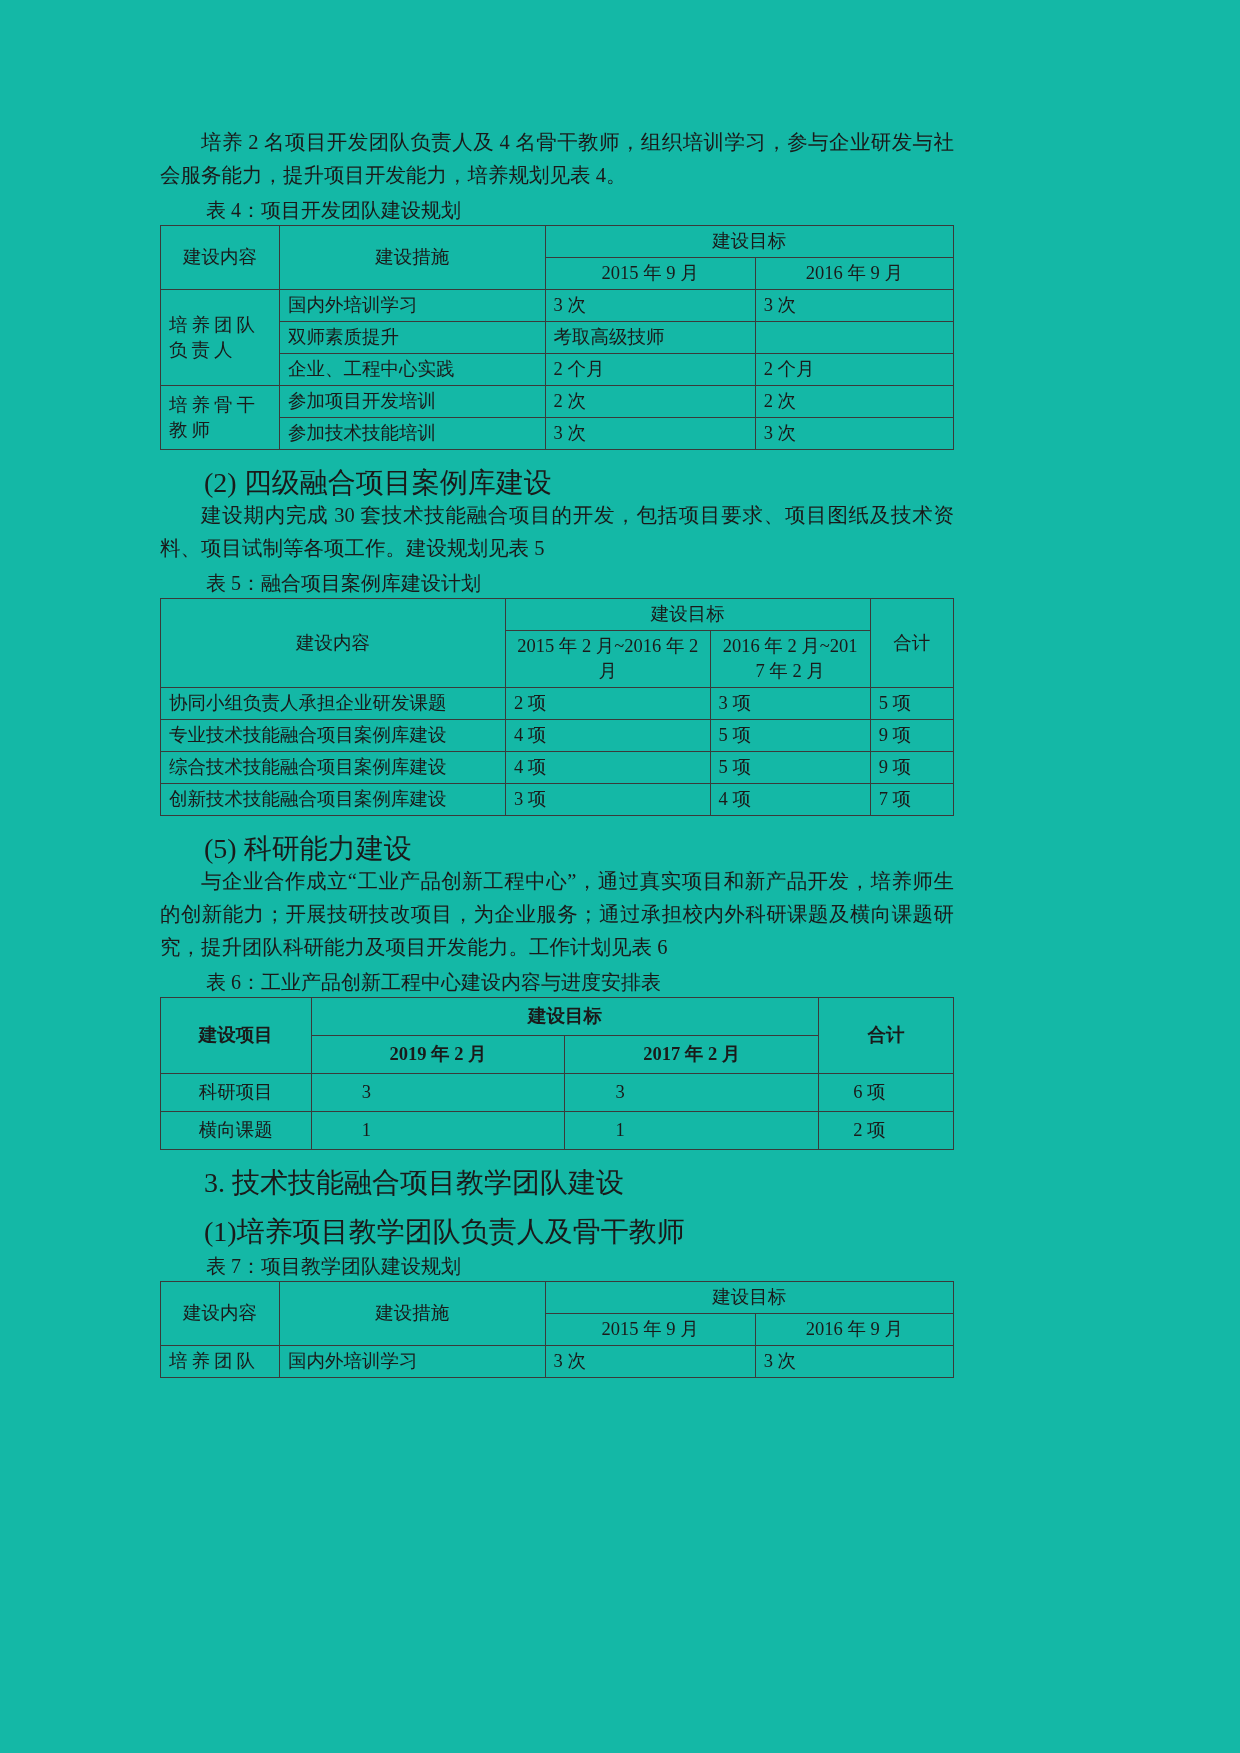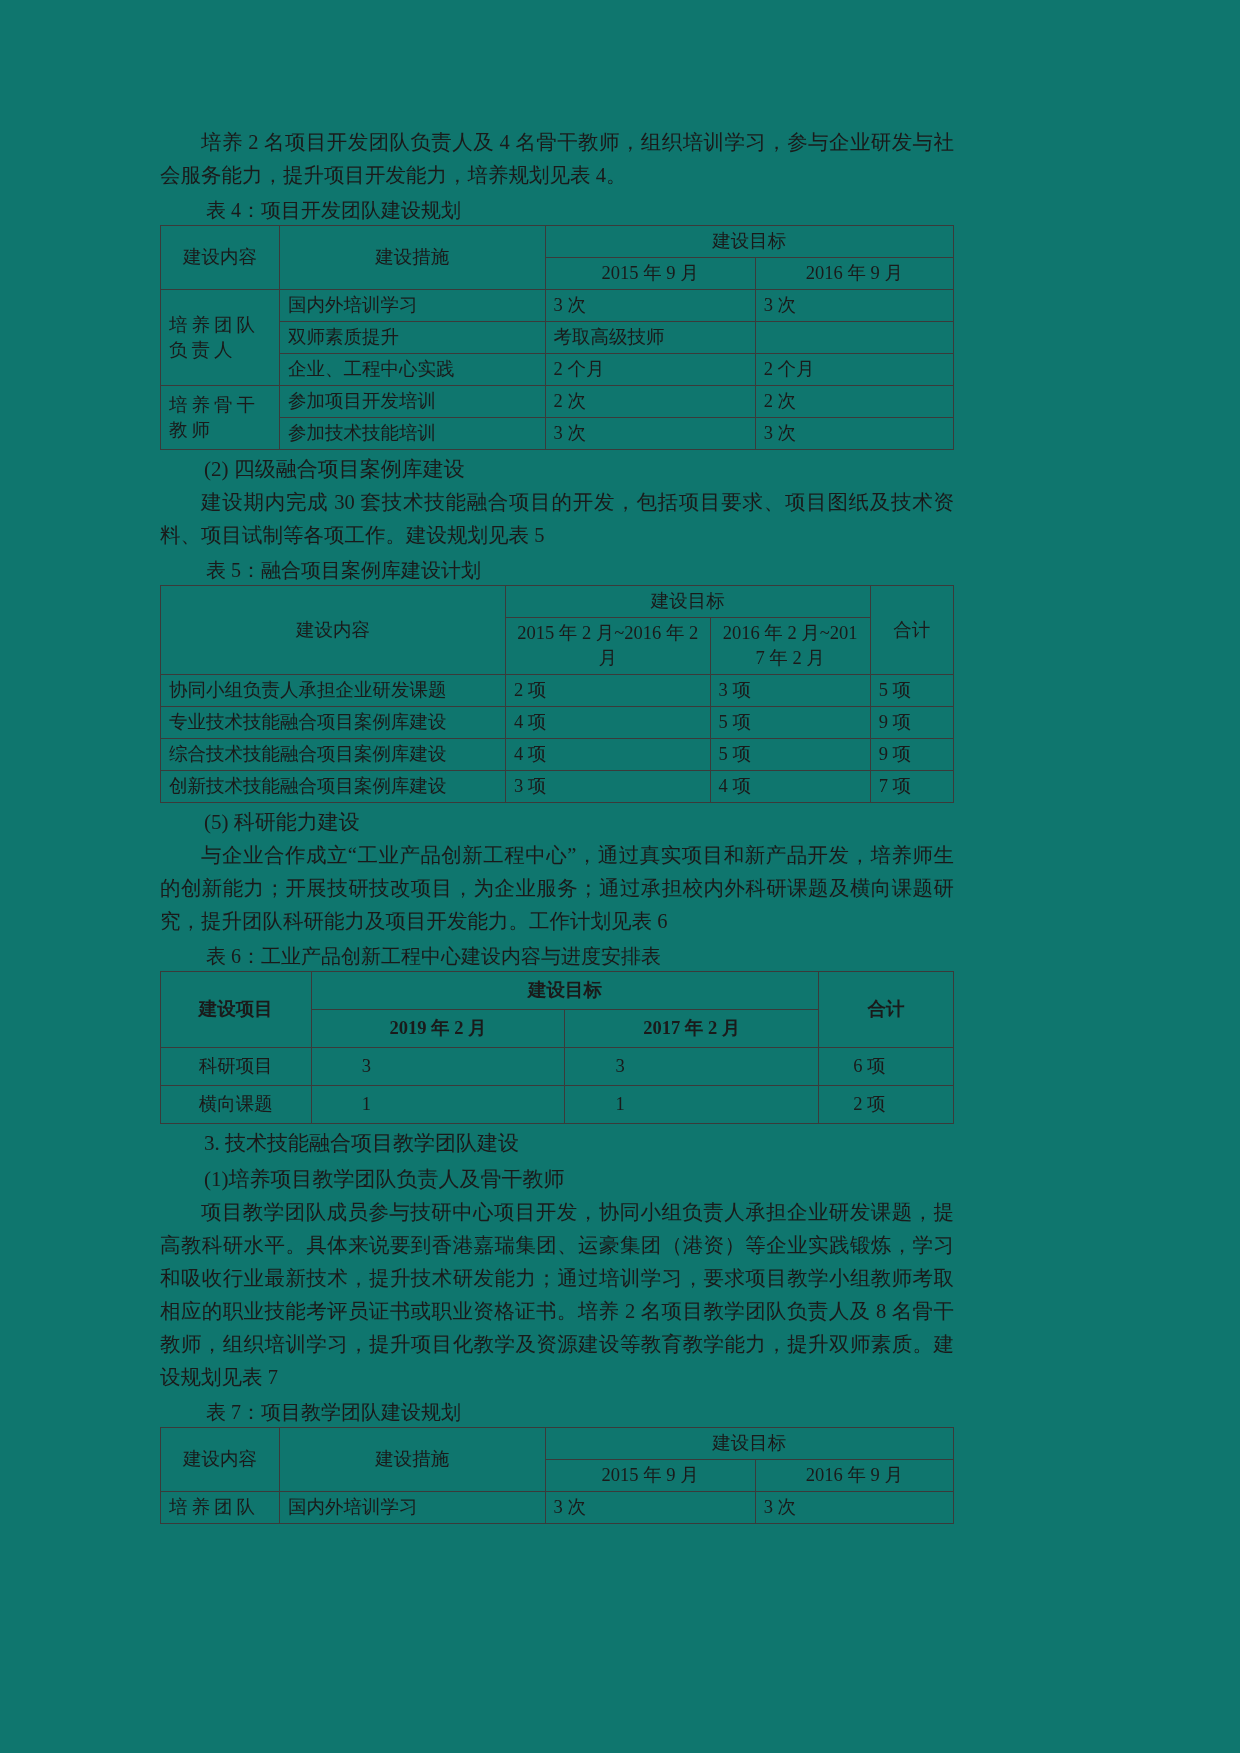--- a/index.html
+++ b/index.html
@@ -10,7 +10,7 @@
     color: #1a1a1a;
     font-family: "Liberation Serif", "DejaVu Serif", serif;
   }
-  .page { position: relative; width: 1240px; height: 1753px; background: #0f766e; overflow: hidden; }
+  .page { position: relative; width: 1240px; height: 1753px; background: #14b8a6; overflow: hidden; }
   .content { position: absolute; left: 160px; top: 126px; width: 794px; }
   .para { font-size: 20.5px; line-height: 33px; text-align: justify; text-indent: 2em; margin: 0; }
   .heading { font-size: 21px; line-height: 33px; margin: 3px 0 0 44px; }

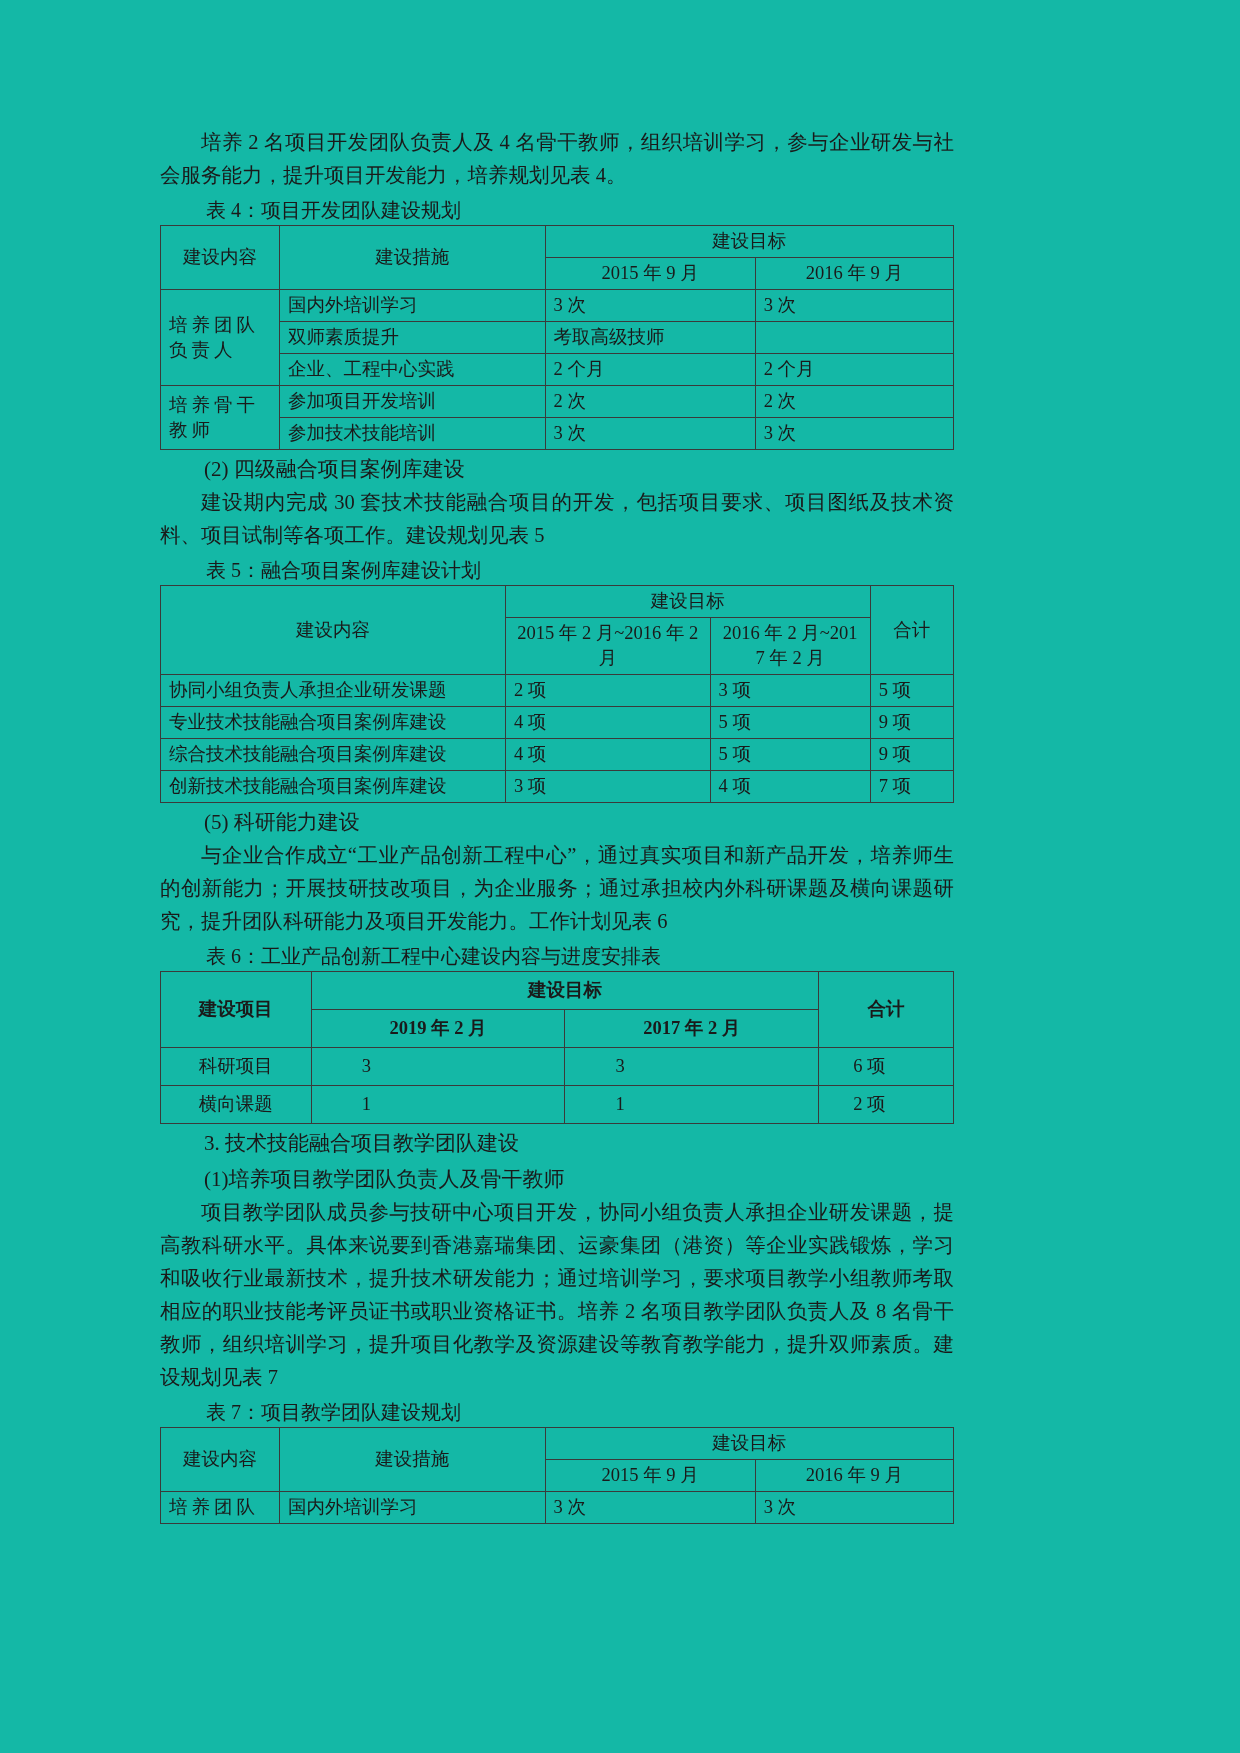--- a/index.html
+++ b/index.html
@@ -13,7 +13,7 @@
   .page { position: relative; width: 1240px; height: 1753px; background: #14b8a6; overflow: hidden; }
   .content { position: absolute; left: 160px; top: 126px; width: 794px; }
   .para { font-size: 20.5px; line-height: 33px; text-align: justify; text-indent: 2em; margin: 0; }
-  .heading { font-size: 21px; line-height: 33px; margin: 3px 0 0 44px; }
+  .heading { font-size: 28px; line-height: 33px; margin: 16px 0 0 44px; }
   .caption { font-size: 20px; line-height: 20px; margin: 8px 0 5px 46px; }
   table.doc { width: 100%; border-collapse: collapse; table-layout: fixed; font-size: 18.5px; }
   table.doc td { border: 1px solid #3a3a3a; padding: 3px 8px; line-height: 25px; vertical-align: middle; word-break: break-all; }

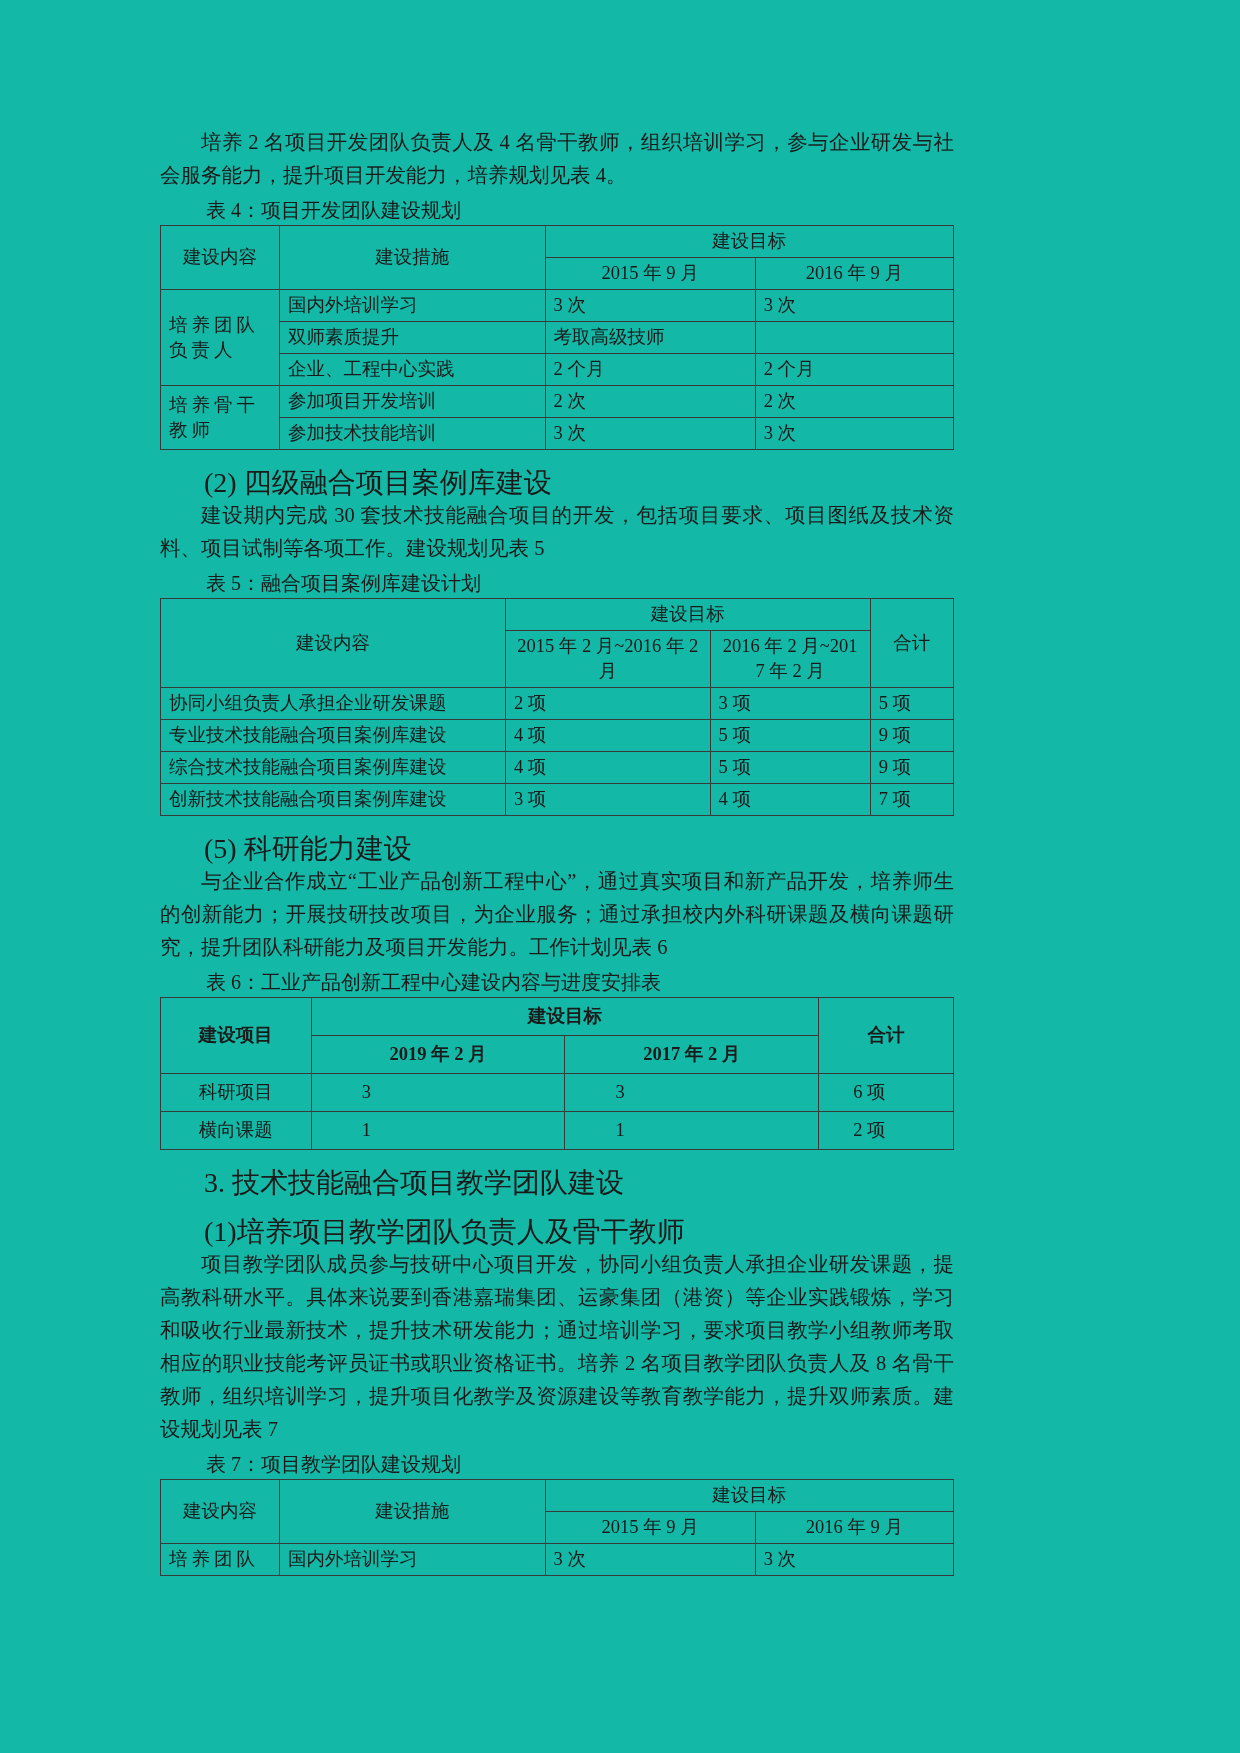--- a/index.html
+++ b/index.html
@@ -169,7 +169,6 @@
 
     <div class="heading">3. 技术技能融合项目教学团队建设</div>
     <div class="heading">(1)培养项目教学团队负责人及骨干教师</div>
-    <p class="para">项目教学团队成员参与技研中心项目开发，协同小组负责人承担企业研发课题，提高教科研水平。具体来说要到香港嘉瑞集团、运豪集团（港资）等企业实践锻炼，学习和吸收行业最新技术，提升技术研发能力；通过培训学习，要求项目教学小组教师考取相应的职业技能考评员证书或职业资格证书。培养 2 名项目教学团队负责人及 8 名骨干教师，组织培训学习，提升项目化教学及资源建设等教育教学能力，提升双师素质。建设规划见表 7</p>
 
     <div class="caption">表 7：项目教学团队建设规划</div>
 

